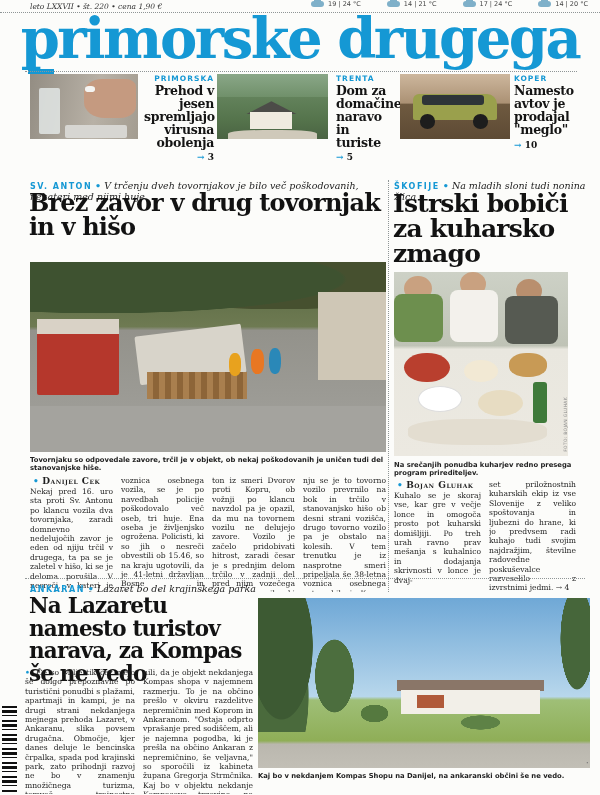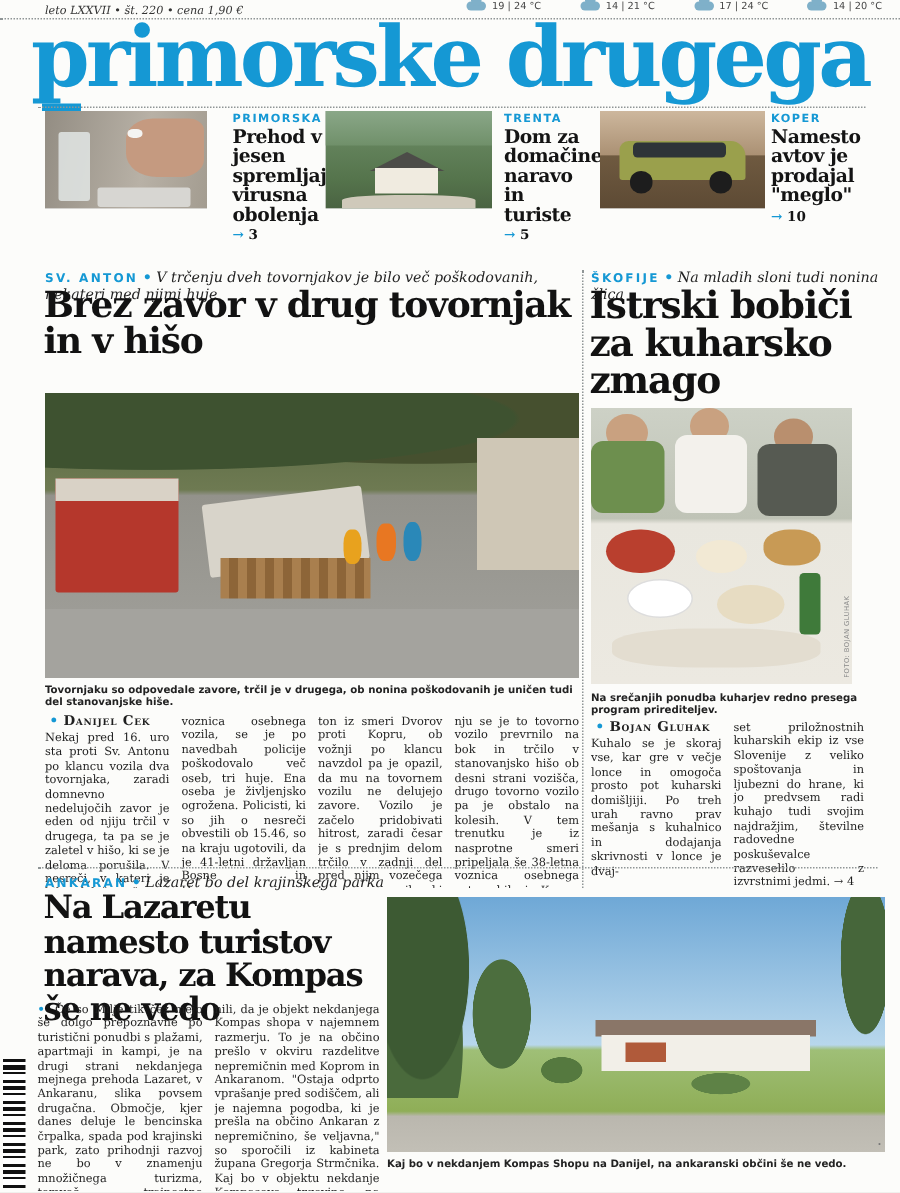--- a/index.html
+++ b/index.html
@@ -112,7 +112,7 @@
     <div class="ph" style="right:40%;top:18%;width:9%;height:10%;background:#f4f4f2;border-radius:40%;"></div>
     <div class="ph" style="left:32%;bottom:2%;width:58%;height:20%;background:#d7d6d2;border-radius:2px;"></div>
   </div>
-  <div class="abs ttxt" style="left:155px;width:70px;">
+  <div class="abs ttxt" style="left:144px;width:70px;text-align:right;">
     <div class="tlabel">PRIMORSKA</div>
     <div class="thead">Prehod v jesen spremljajo virusna obolenja</div>
     <div class="tpage"><span class="arrow">→</span> <b>3</b></div>

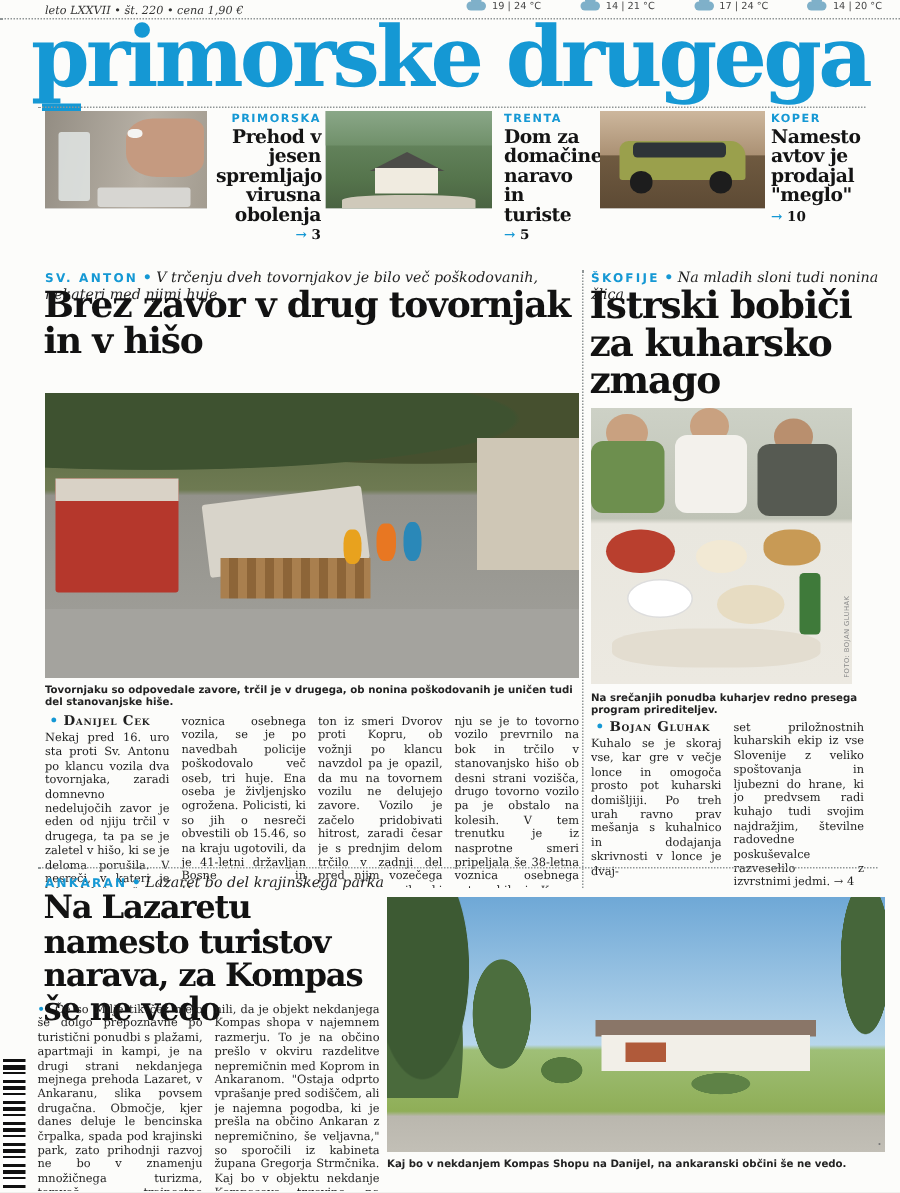--- a/index.html
+++ b/index.html
@@ -163,7 +163,7 @@
     <div class="ph" style="left:56%;top:48%;width:3.4%;height:12%;background:#e8a21e;border-radius:40%;"></div>
     <div class="ph" style="left:0;bottom:0;width:100%;height:24%;background:#a4a39e;"></div>
   </div>
-  <div class="abs caption a1-cap">Tovornjaku so odpovedale zavore, trčil je v drugega, ob nonina poškodovanih je uničen tudi del stanovanjske hiše.</div>
+  <div class="abs caption a1-cap">Tovornjaku so odpovedale zavore, trčil je v objekt, ob nekaj poškodovanih je uničen tudi del stanovanjske hiše.</div>
 
   <div class="abs cols a1-cols">
     <div>

